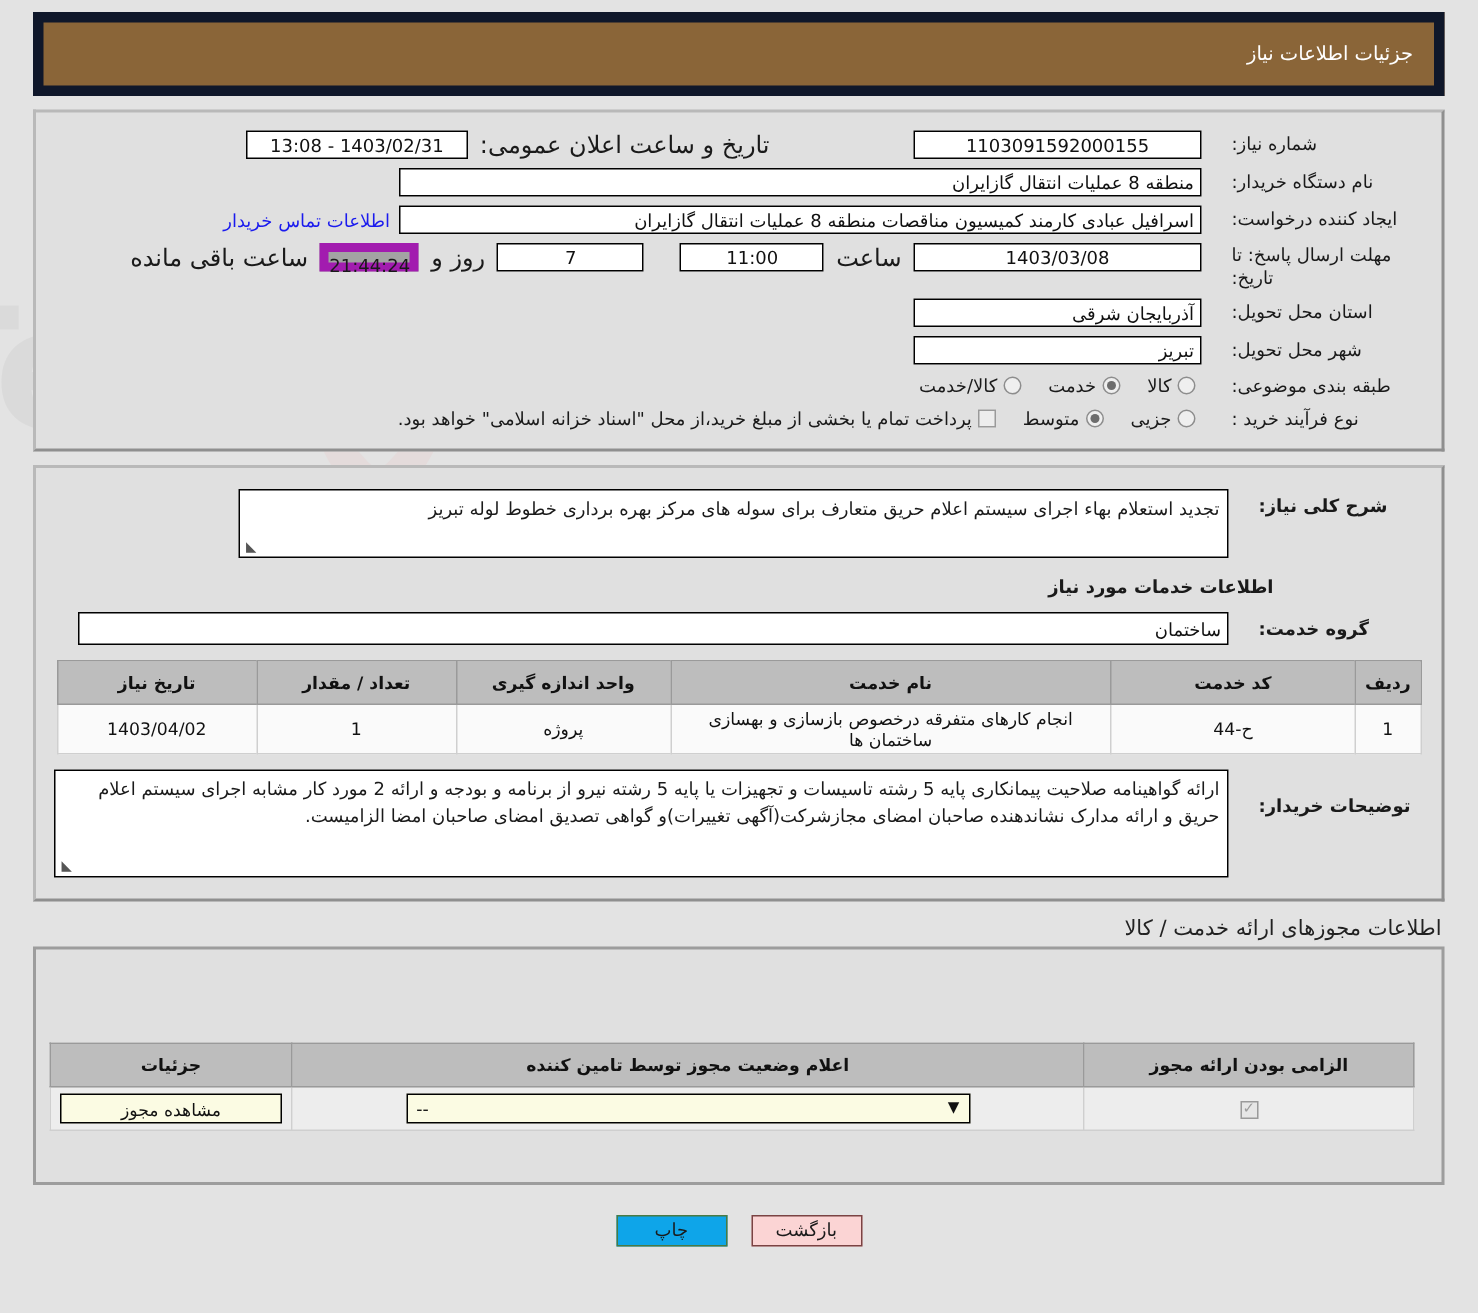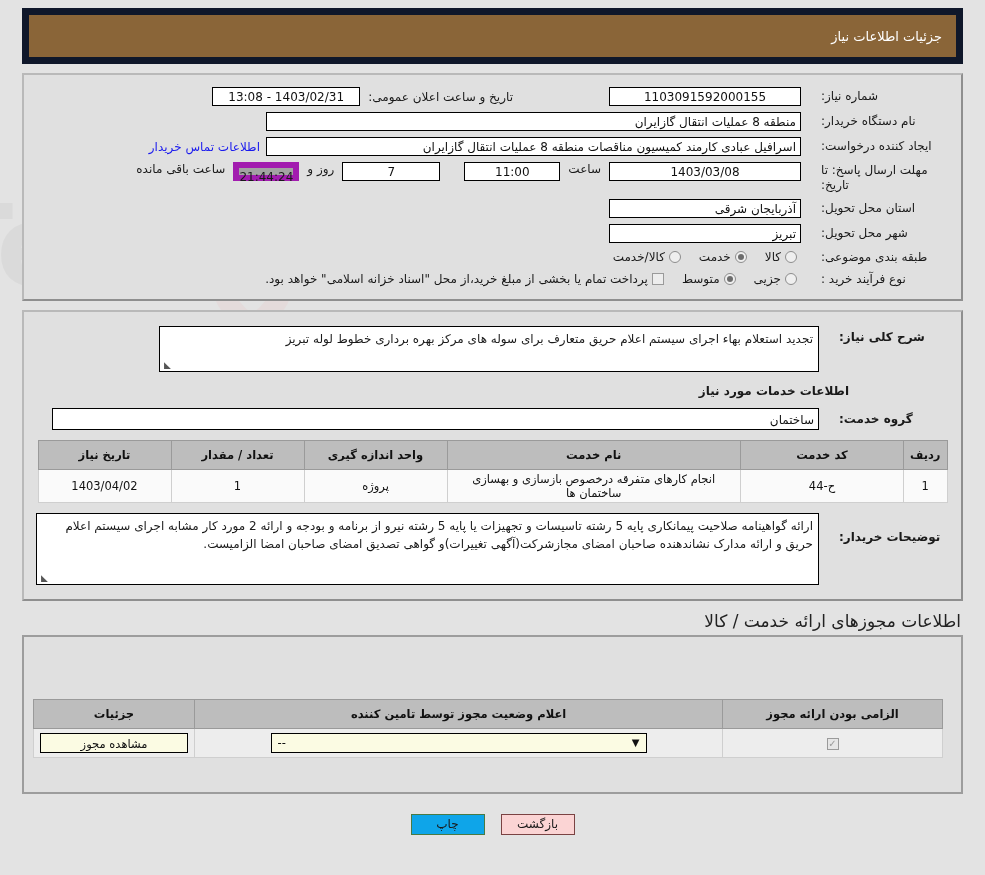--- a/index.html
+++ b/index.html
@@ -95,7 +95,7 @@
   .inp.center { text-align: center; }
 
   .inline-lbl {
-    font-size: 12px;
+    font-size: 16px;
     padding: 0 8px;
     white-space: nowrap;
   }

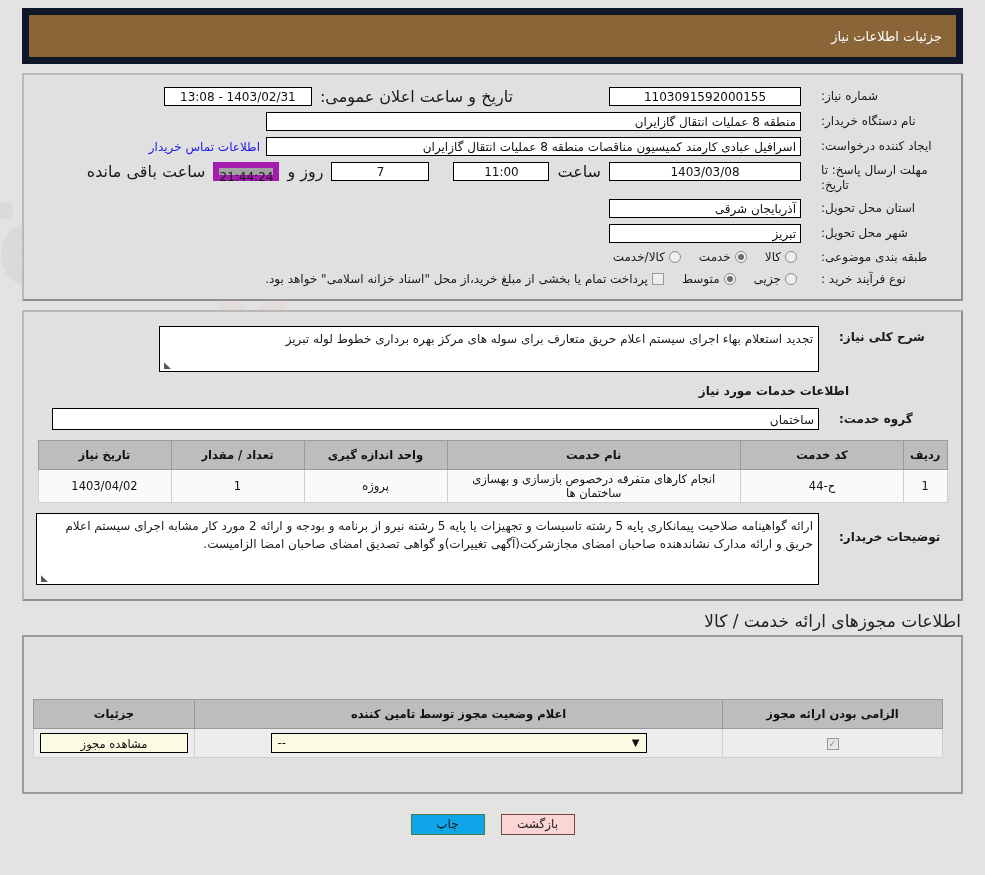--- a/index.html
+++ b/index.html
@@ -222,7 +222,7 @@
   
   .outside-label {
     margin: 10px 24px 4px 24px;
-    font-size: 17px;
+    font-size: 14px;
     text-align: right;
     color: #222;
   }

